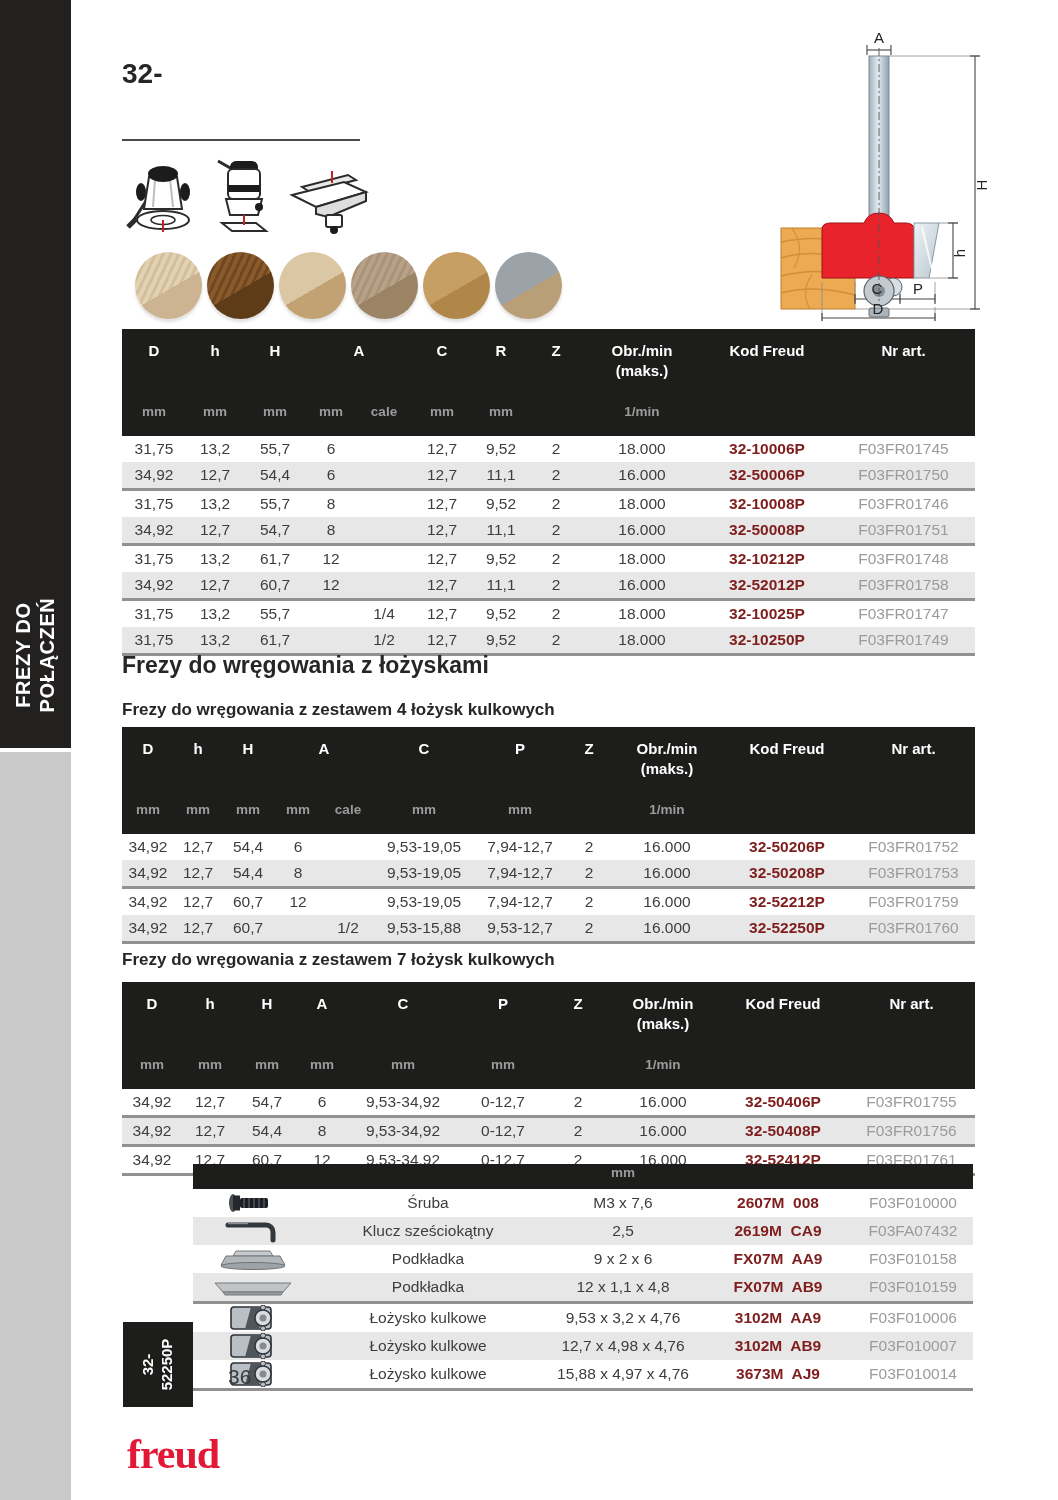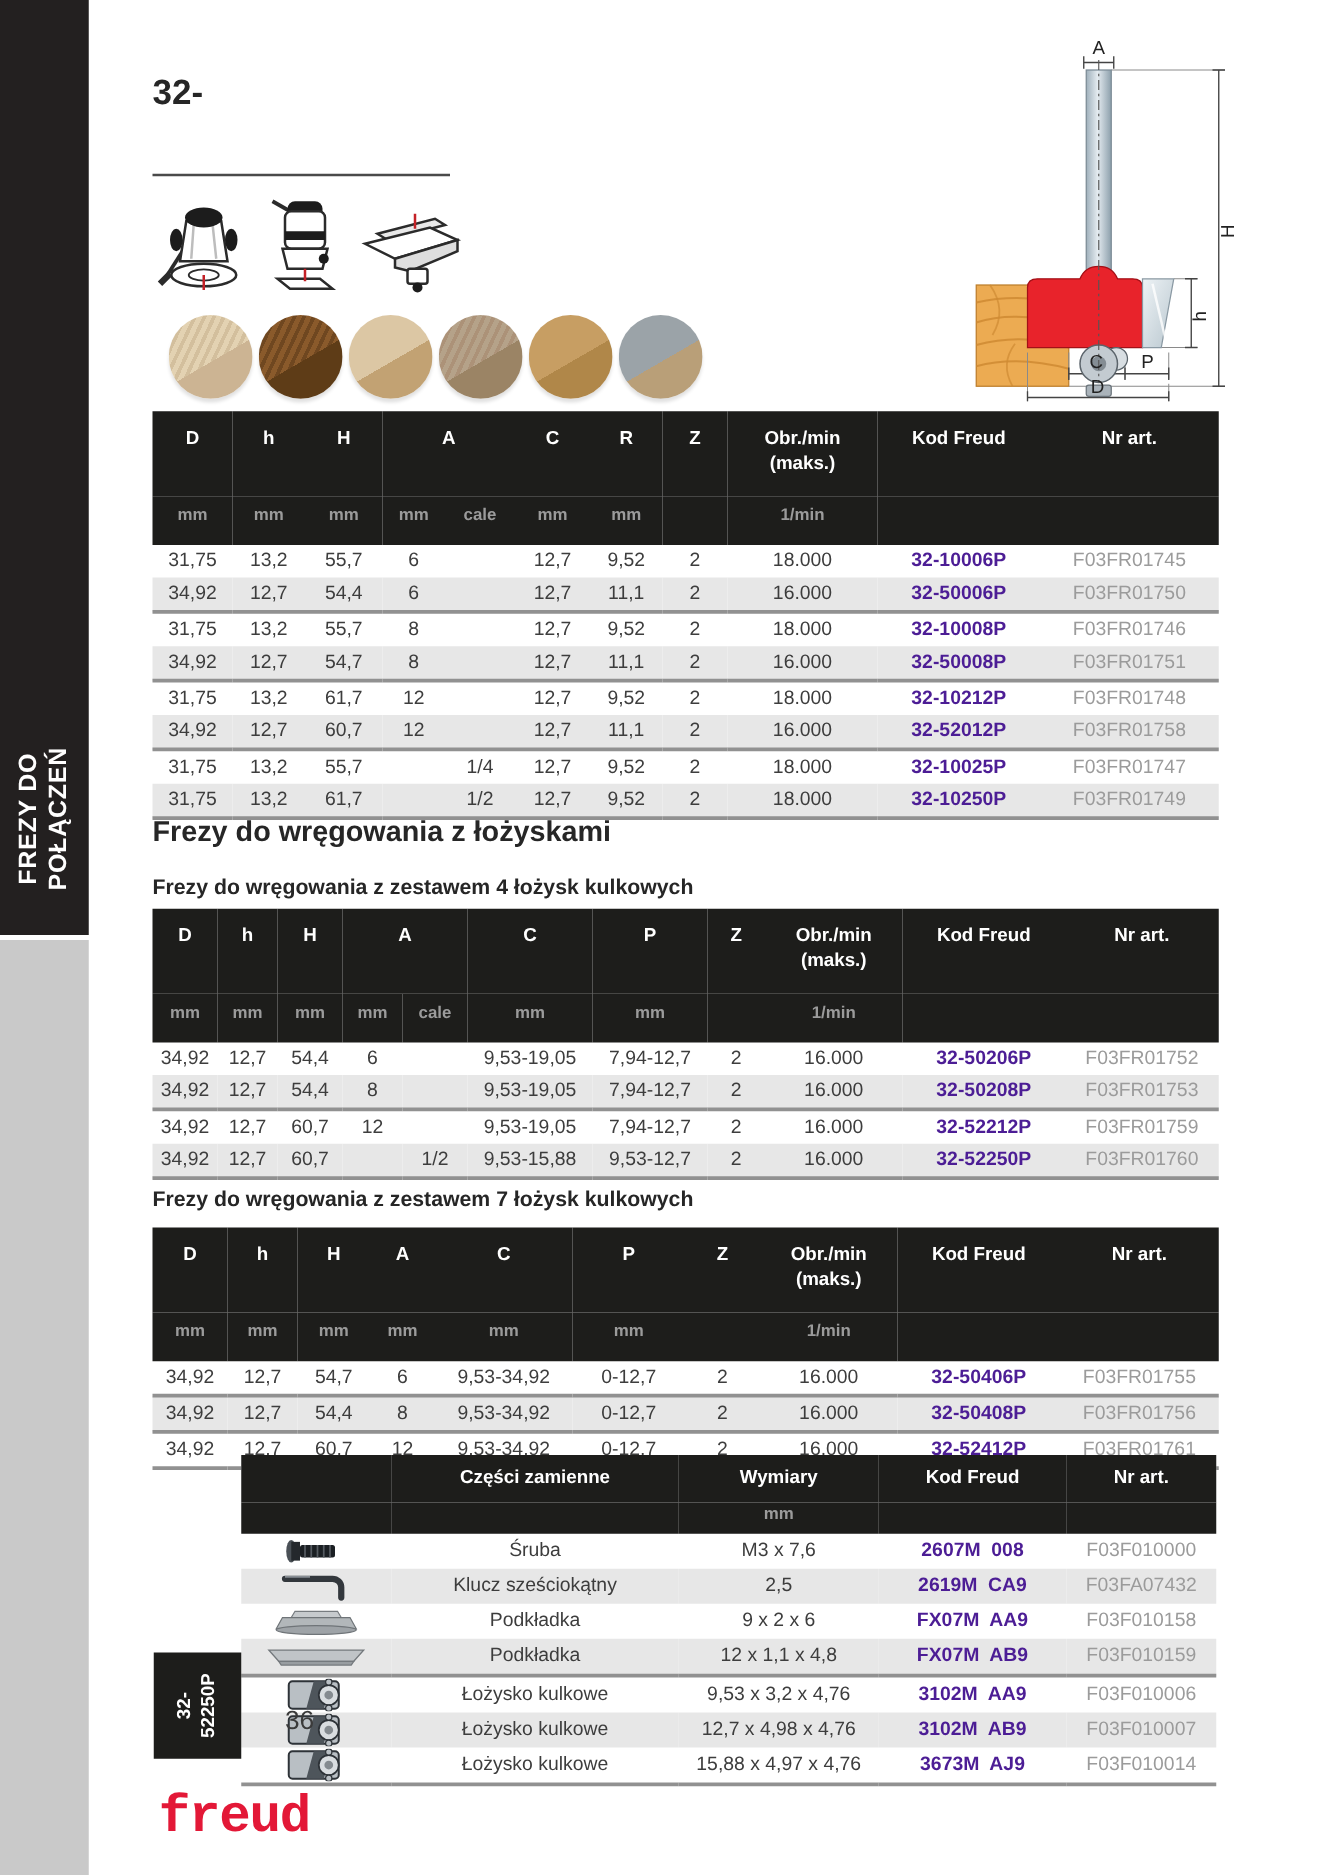--- a/index.html
+++ b/index.html
@@ -35,7 +35,7 @@
   tbody tr:nth-child(even) td{background:#e7e7e7;}
   tr.sep{border-bottom:3px solid #919191;}
   tbody tr:last-child{border-bottom:3px solid #919191;}
-  td.kod{font-weight:bold;color:#4c1d95;white-space:pre;}
+  td.kod{font-weight:bold;color:#7f1d1d;white-space:pre;}
   td.nr{color:#9b9b9b;}
   td.icon-cell svg{vertical-align:middle;}
   .t1{left:122px;top:329px;}

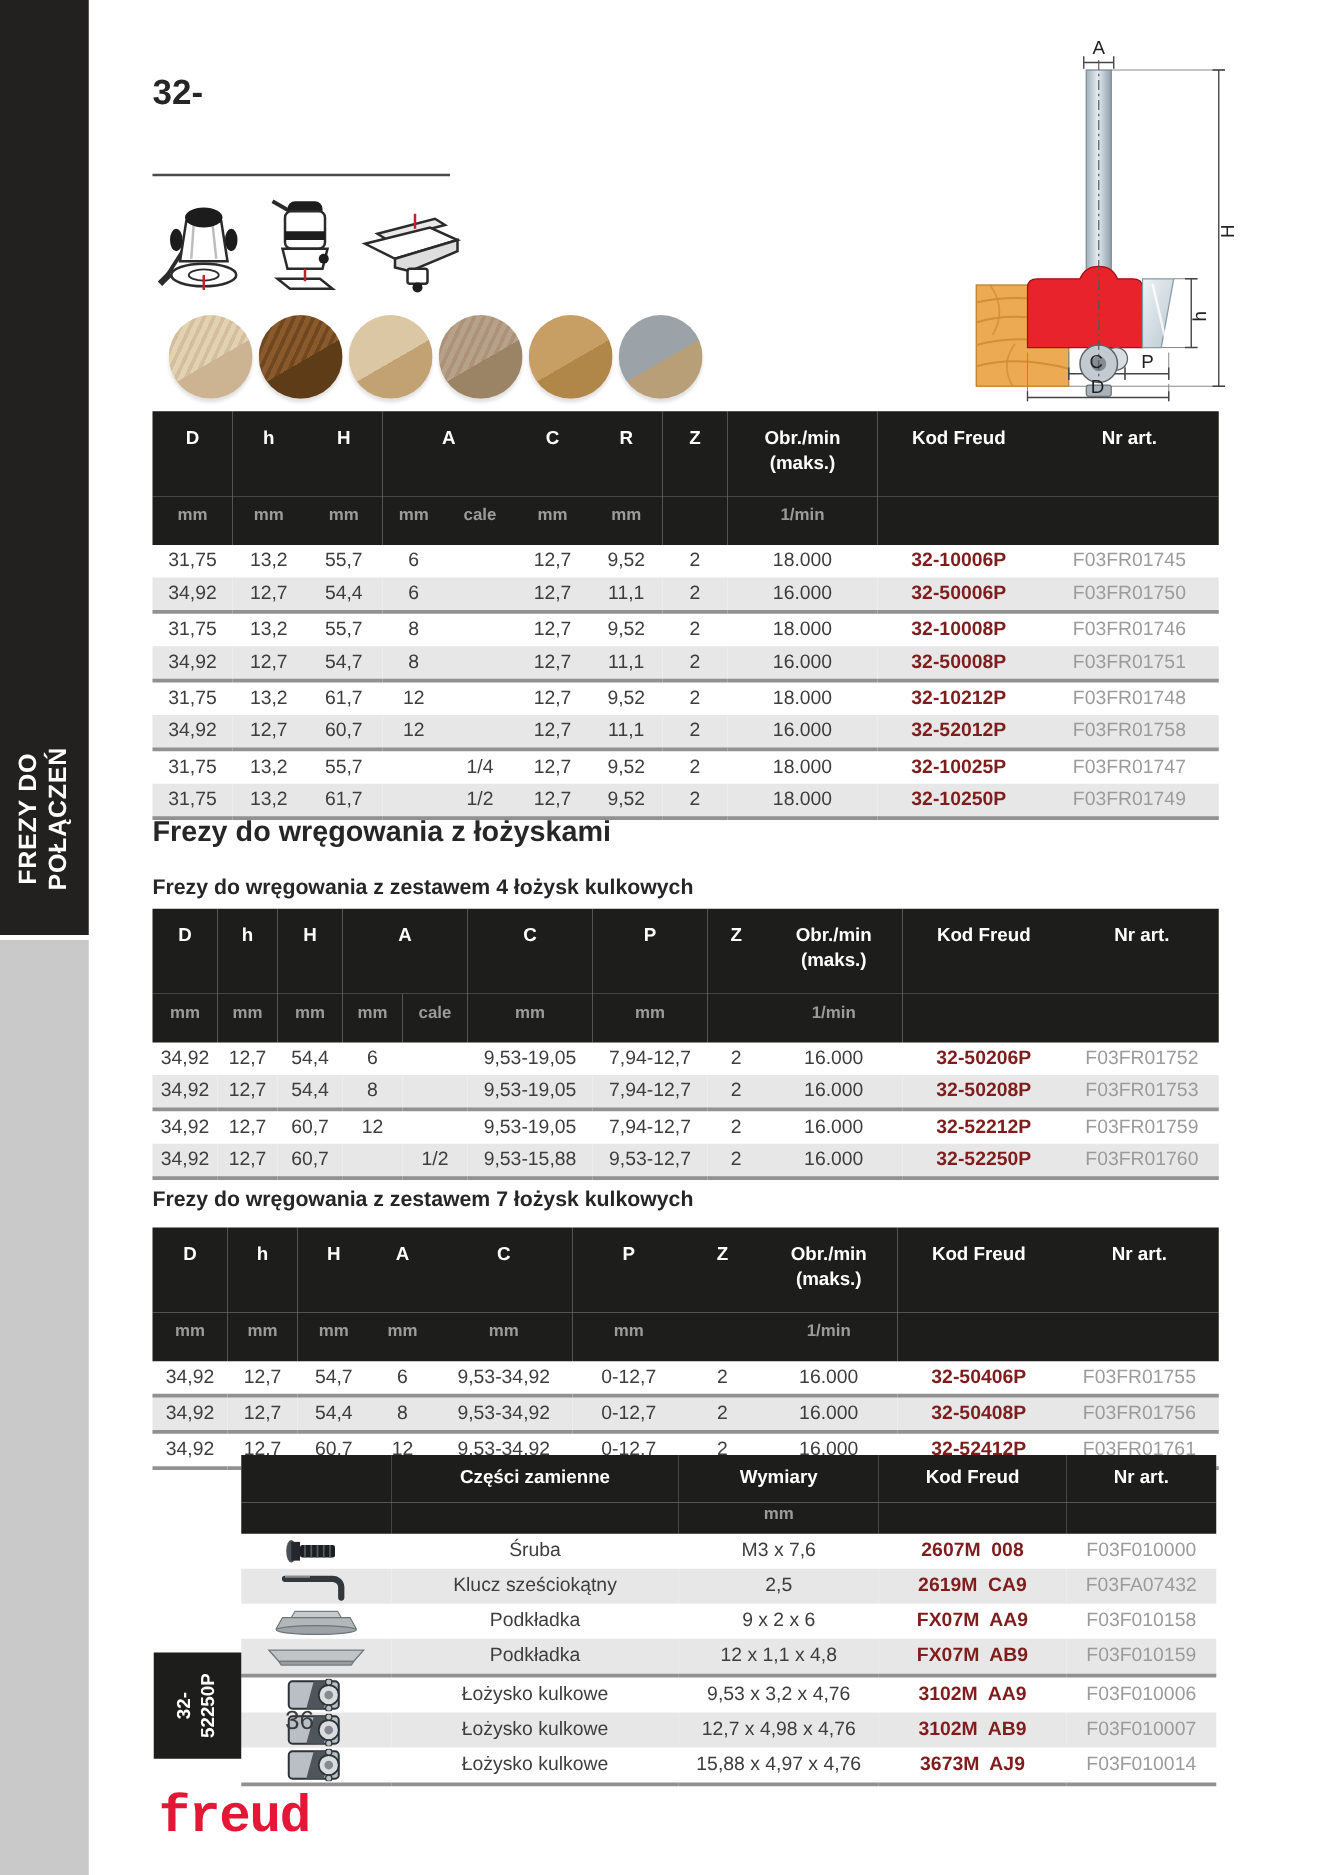--- a/index.html
+++ b/index.html
@@ -530,13 +530,6 @@
         <col style="width: 120px;">
       </colgroup>
       <thead>
-        <tr>
-          <th></th>
-          <th>Części zamienne</th>
-          <th>Wymiary</th>
-          <th>Kod Freud</th>
-          <th>Nr art.</th>
-        </tr>
         <tr class="units">
           <th></th>
           <th></th>

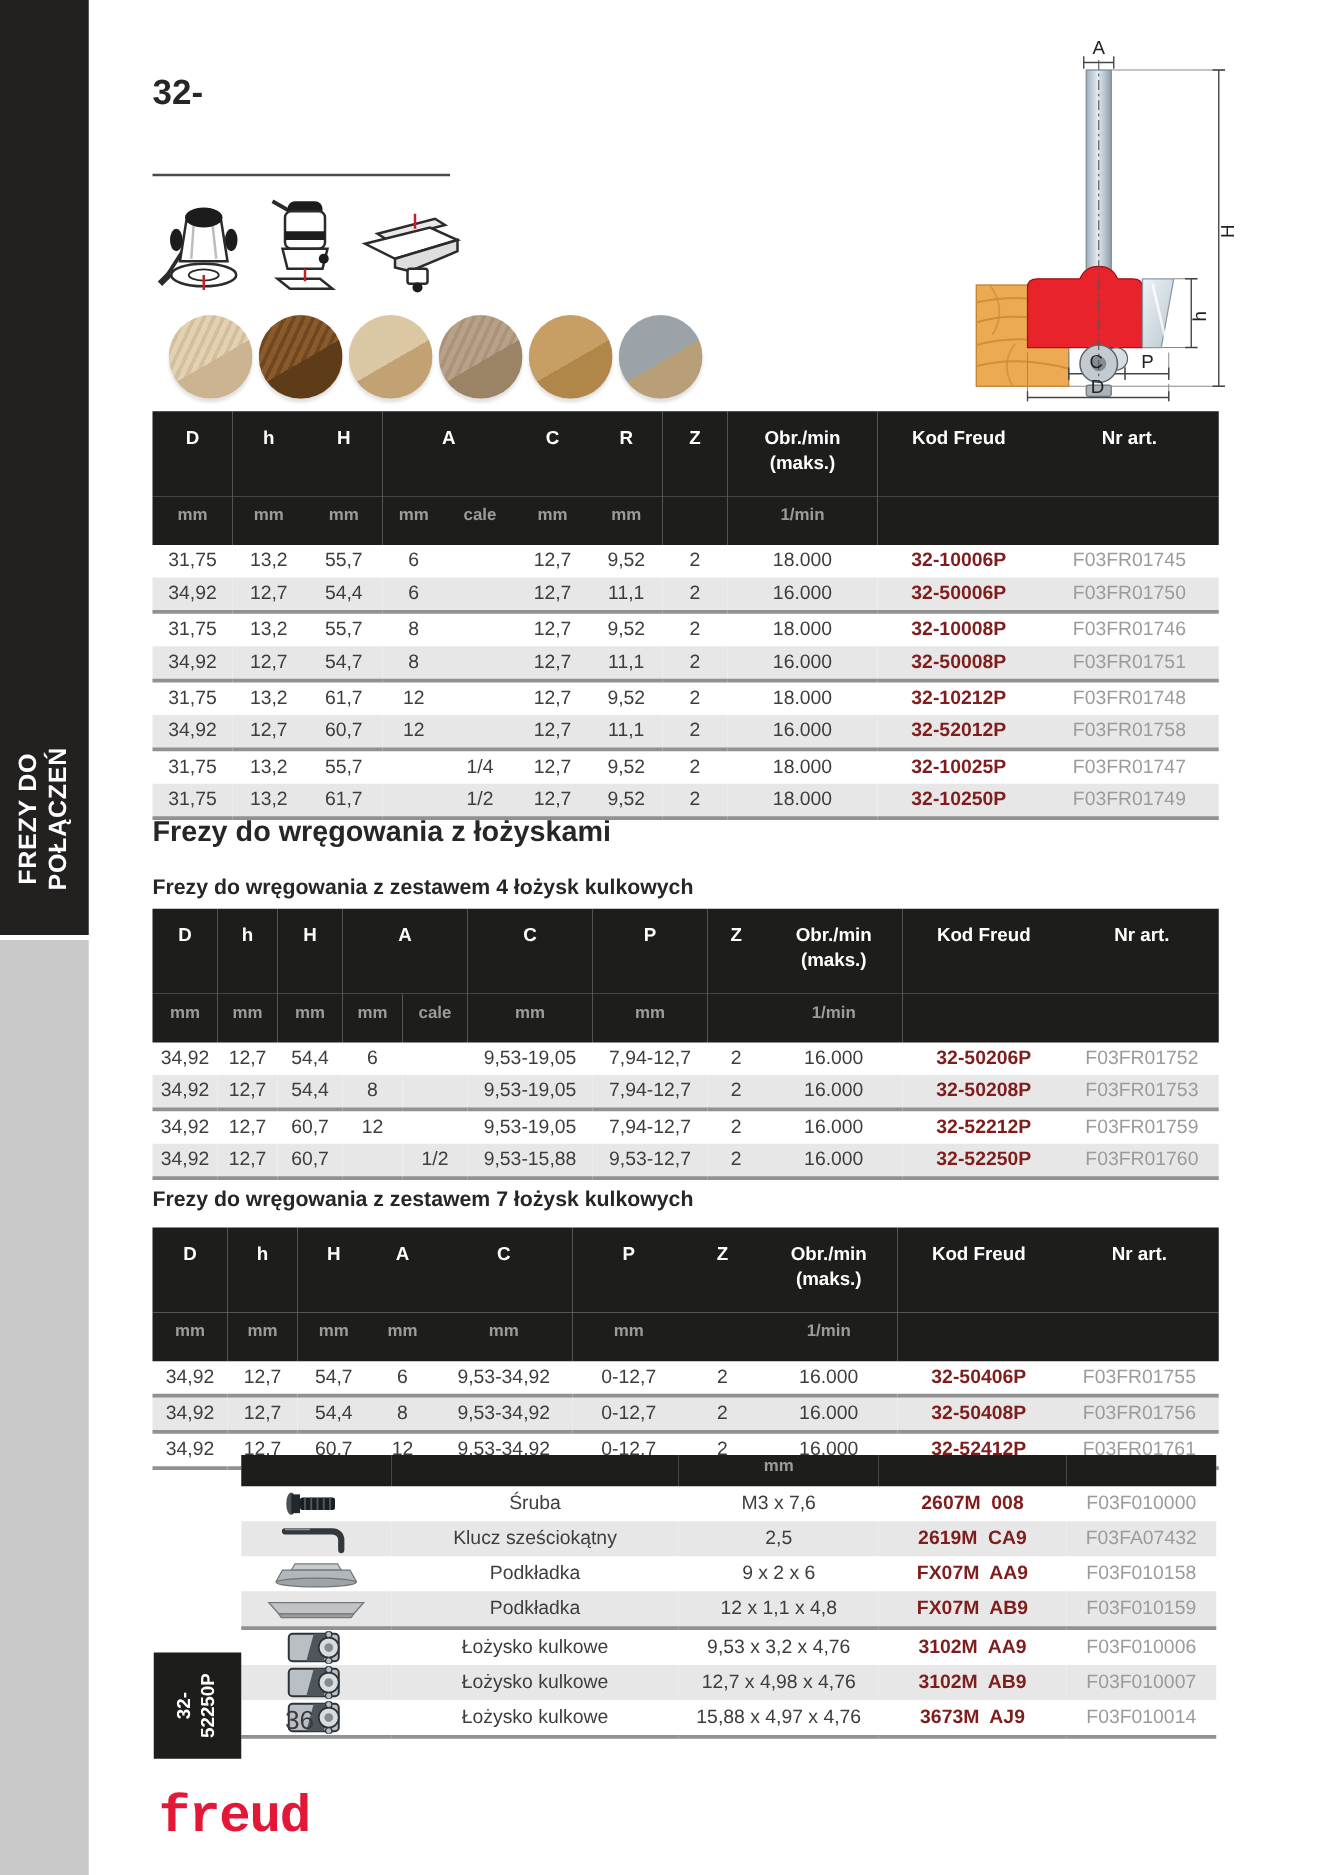--- a/index.html
+++ b/index.html
@@ -52,7 +52,7 @@
      justify-content:center;text-align:center;color:#fff;font-weight:bold;font-size:15px;line-height:1.25;}
 
   
-  .logo{left:127px;top:1430px;font-family:Liberation Mono, monospace;font-weight:bold;
+  .logo{left:127px;top:1430px;font-family:Liberation Serif, serif;font-weight:bold;
         font-size:42px;letter-spacing:-1px;color:#e31837;}
   .pageno{left:228px;top:1365px;font-size:21px;color:#3a3a3a;}
 

